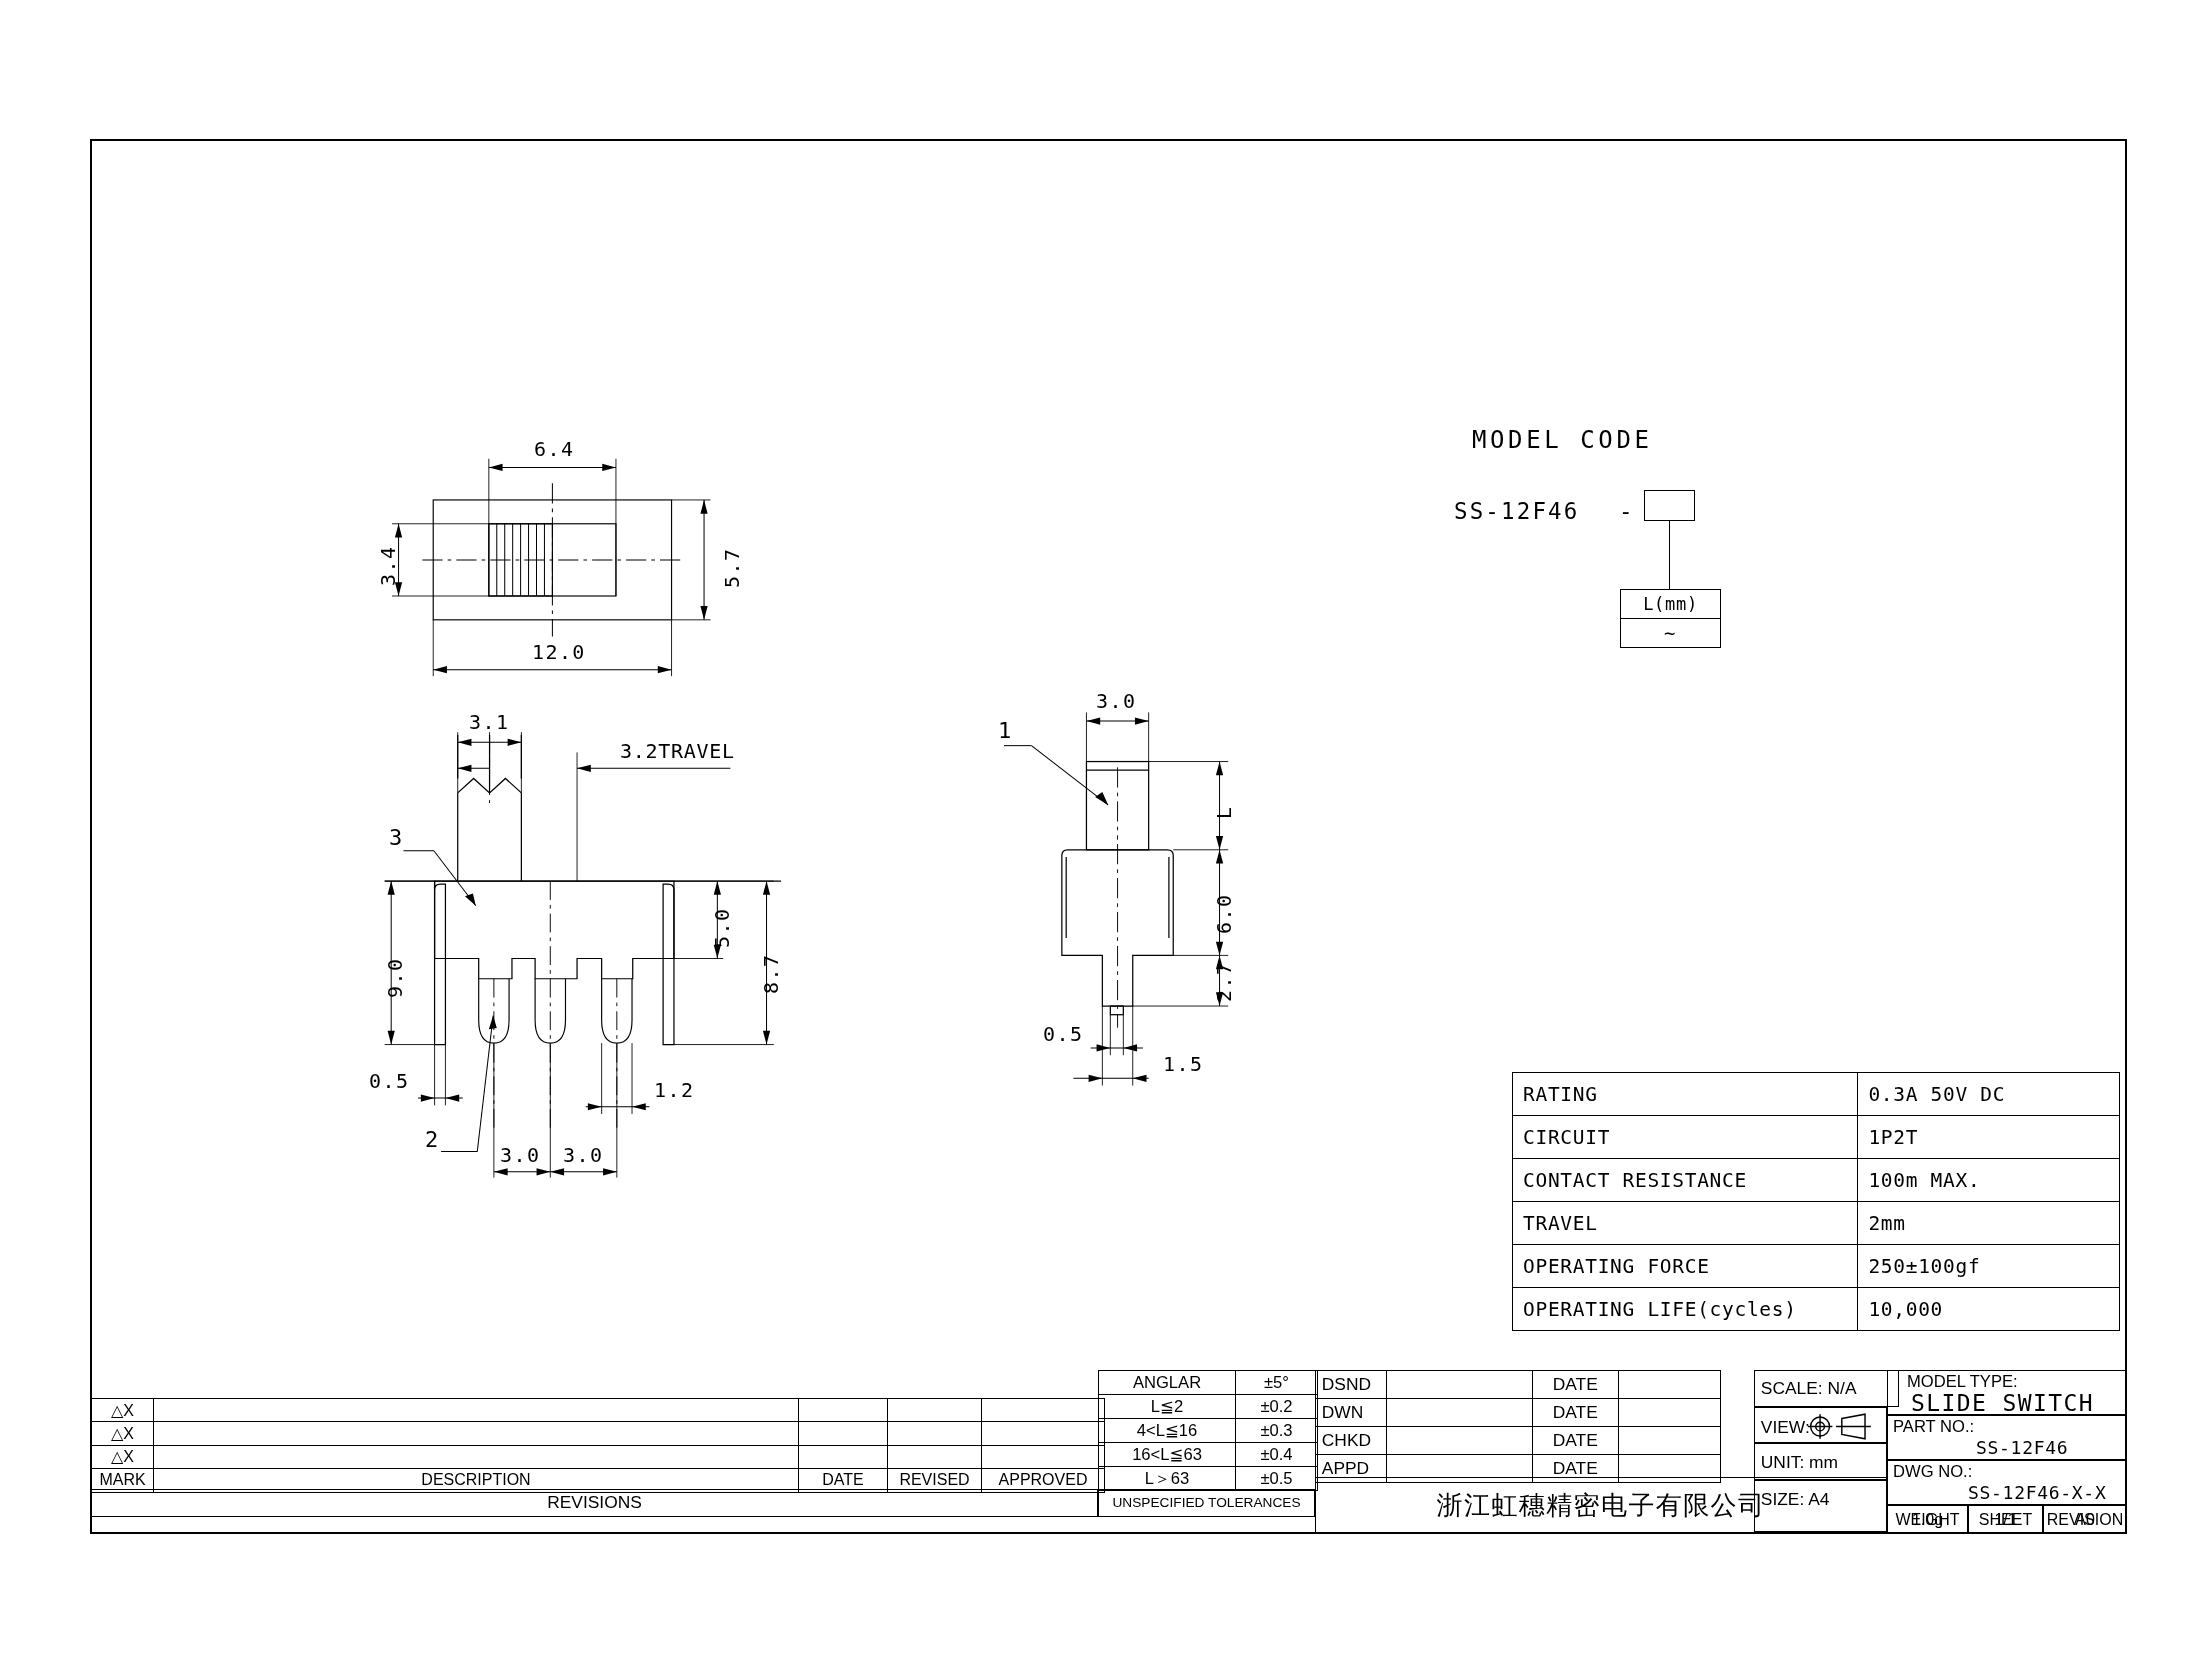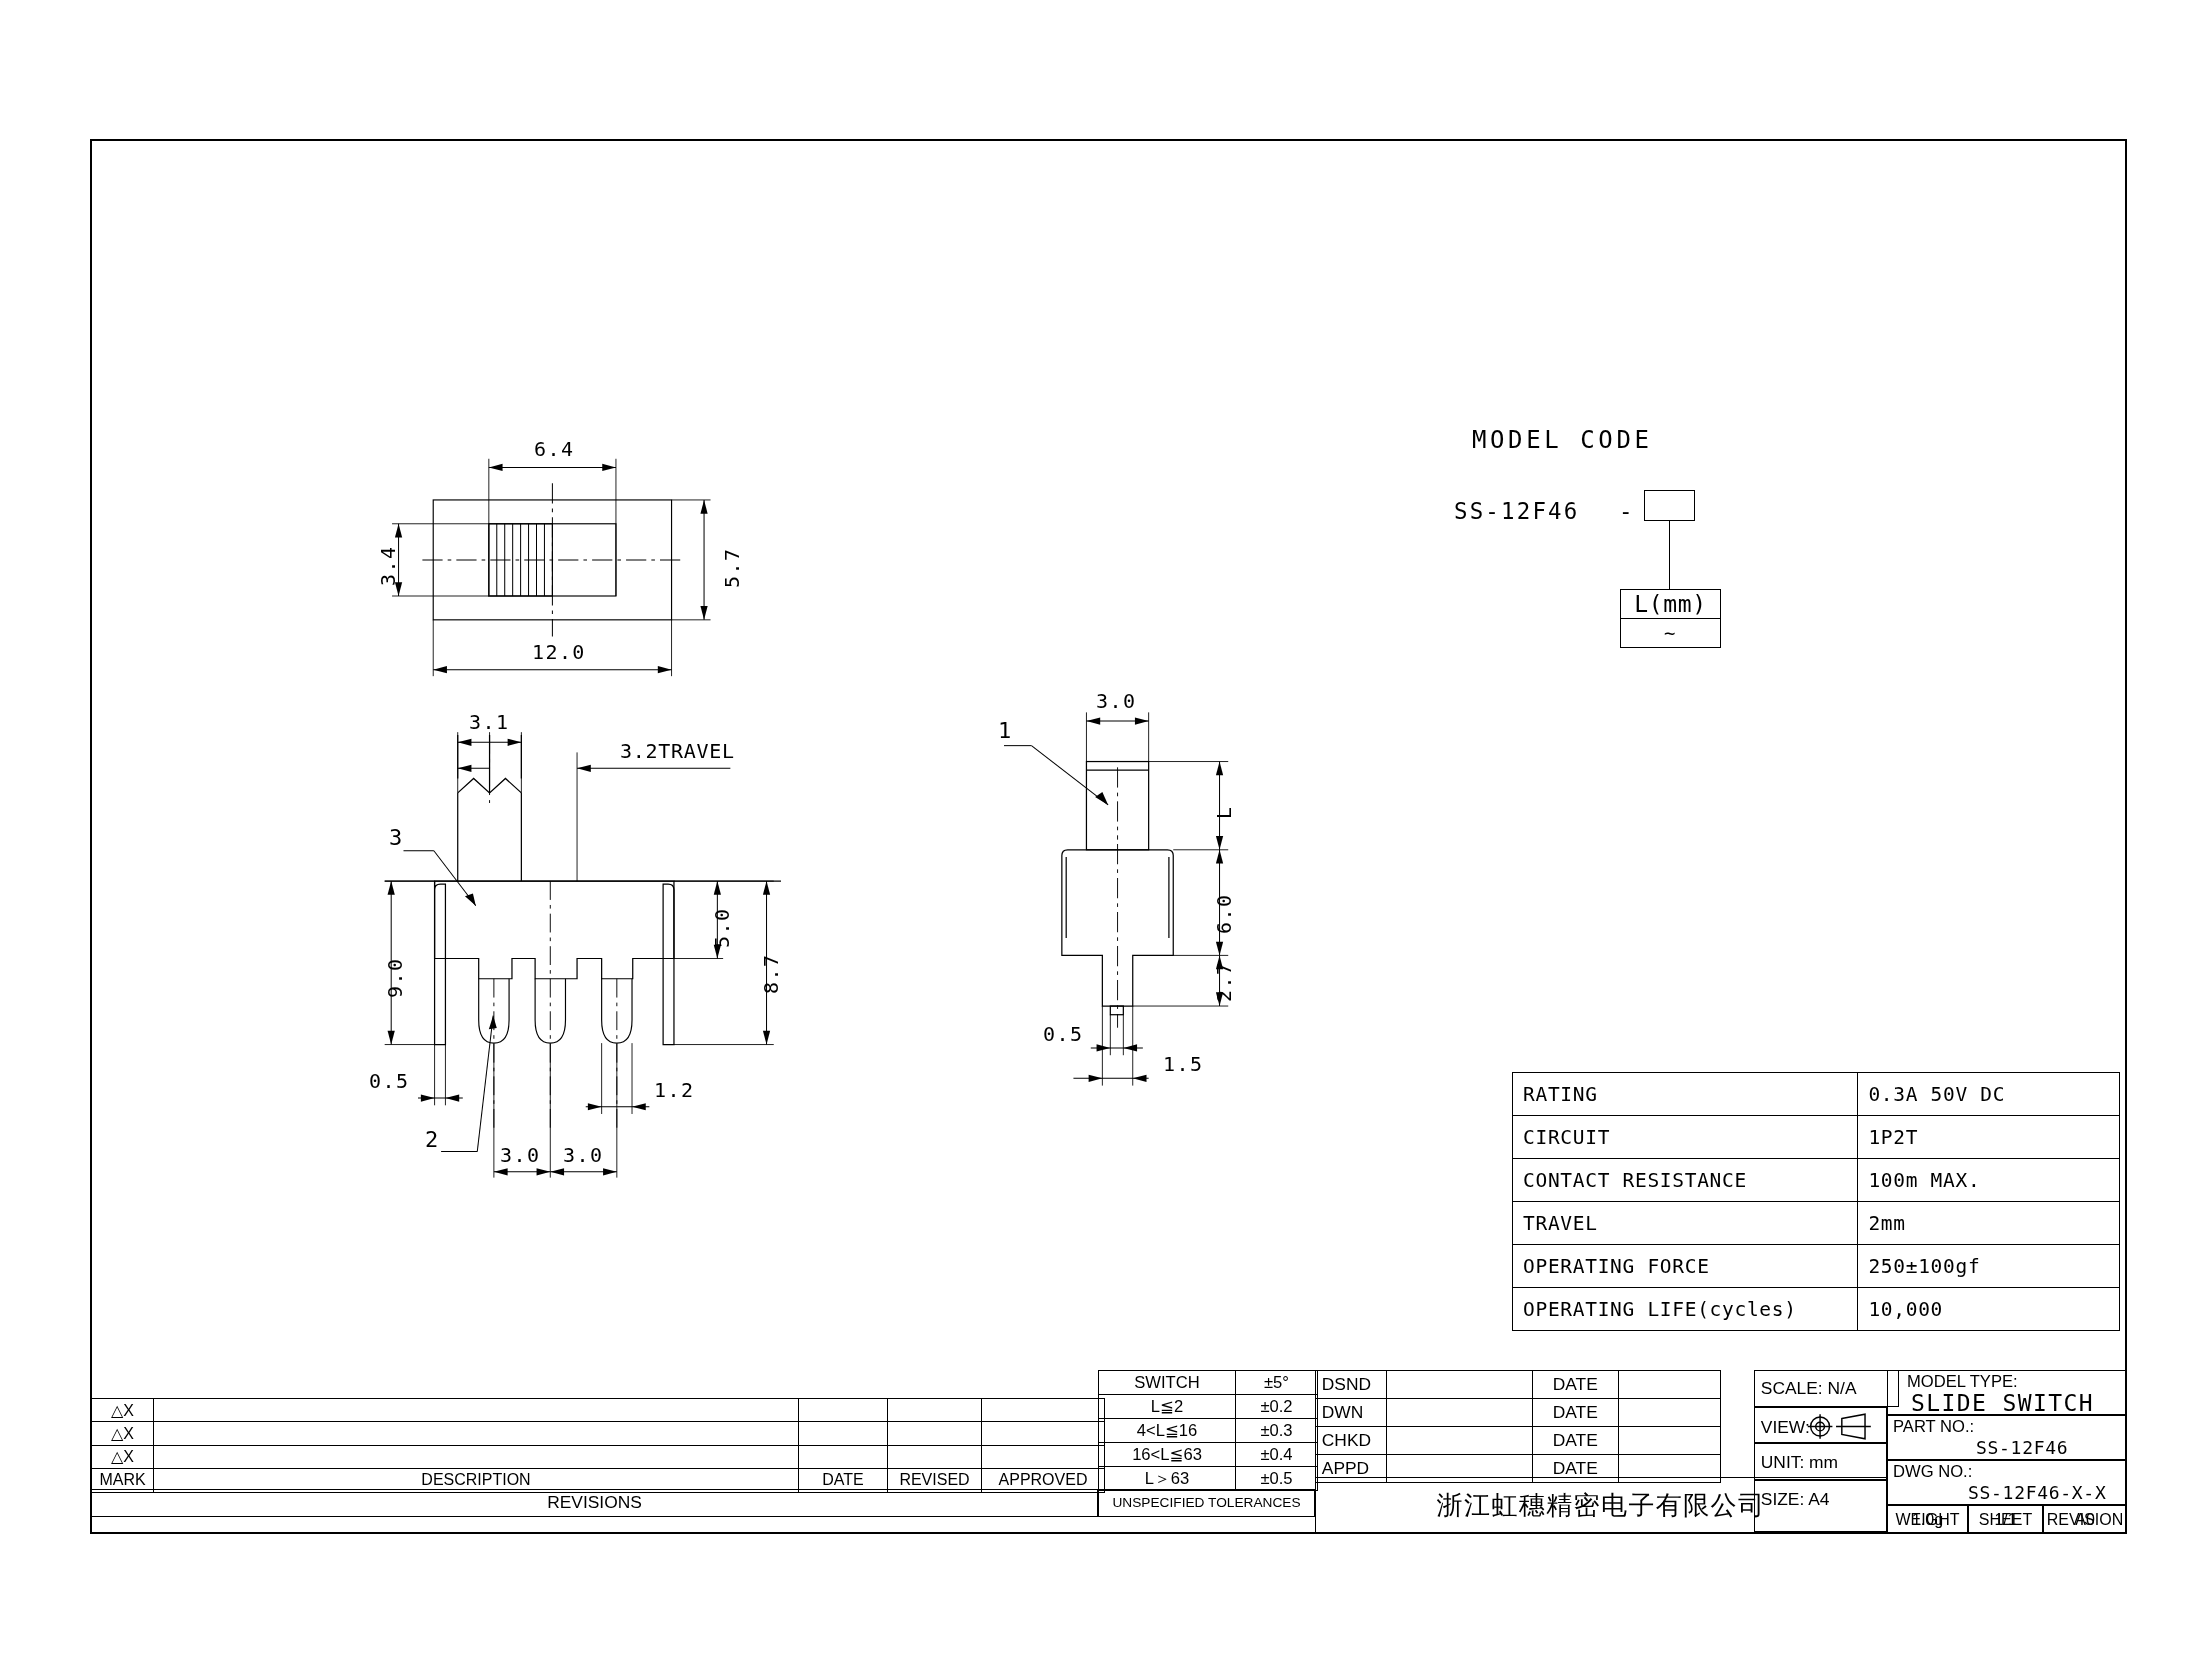--- a/index.html
+++ b/index.html
@@ -45,7 +45,7 @@
 
     <div class="cellbox" style="left:166px;top:163px;width:101px;height:59px;"></div>
     <div class="ln h1" style="left:166px;top:192px;width:101px;"></div>
-    <div class="cad abs ctr" style="left:166px;top:163px;width:101px;height:30px;font-size:23px;letter-spacing:0.7px;">L(mm)</div>
+    <div class="cad abs ctr" style="left:166px;top:163px;width:101px;height:30px;font-size:17px;letter-spacing:0.7px;">L(mm)</div>
     <div class="cad abs ctr" style="left:166px;top:192px;width:101px;height:30px;font-size:19px;">~</div>
   </div>
 

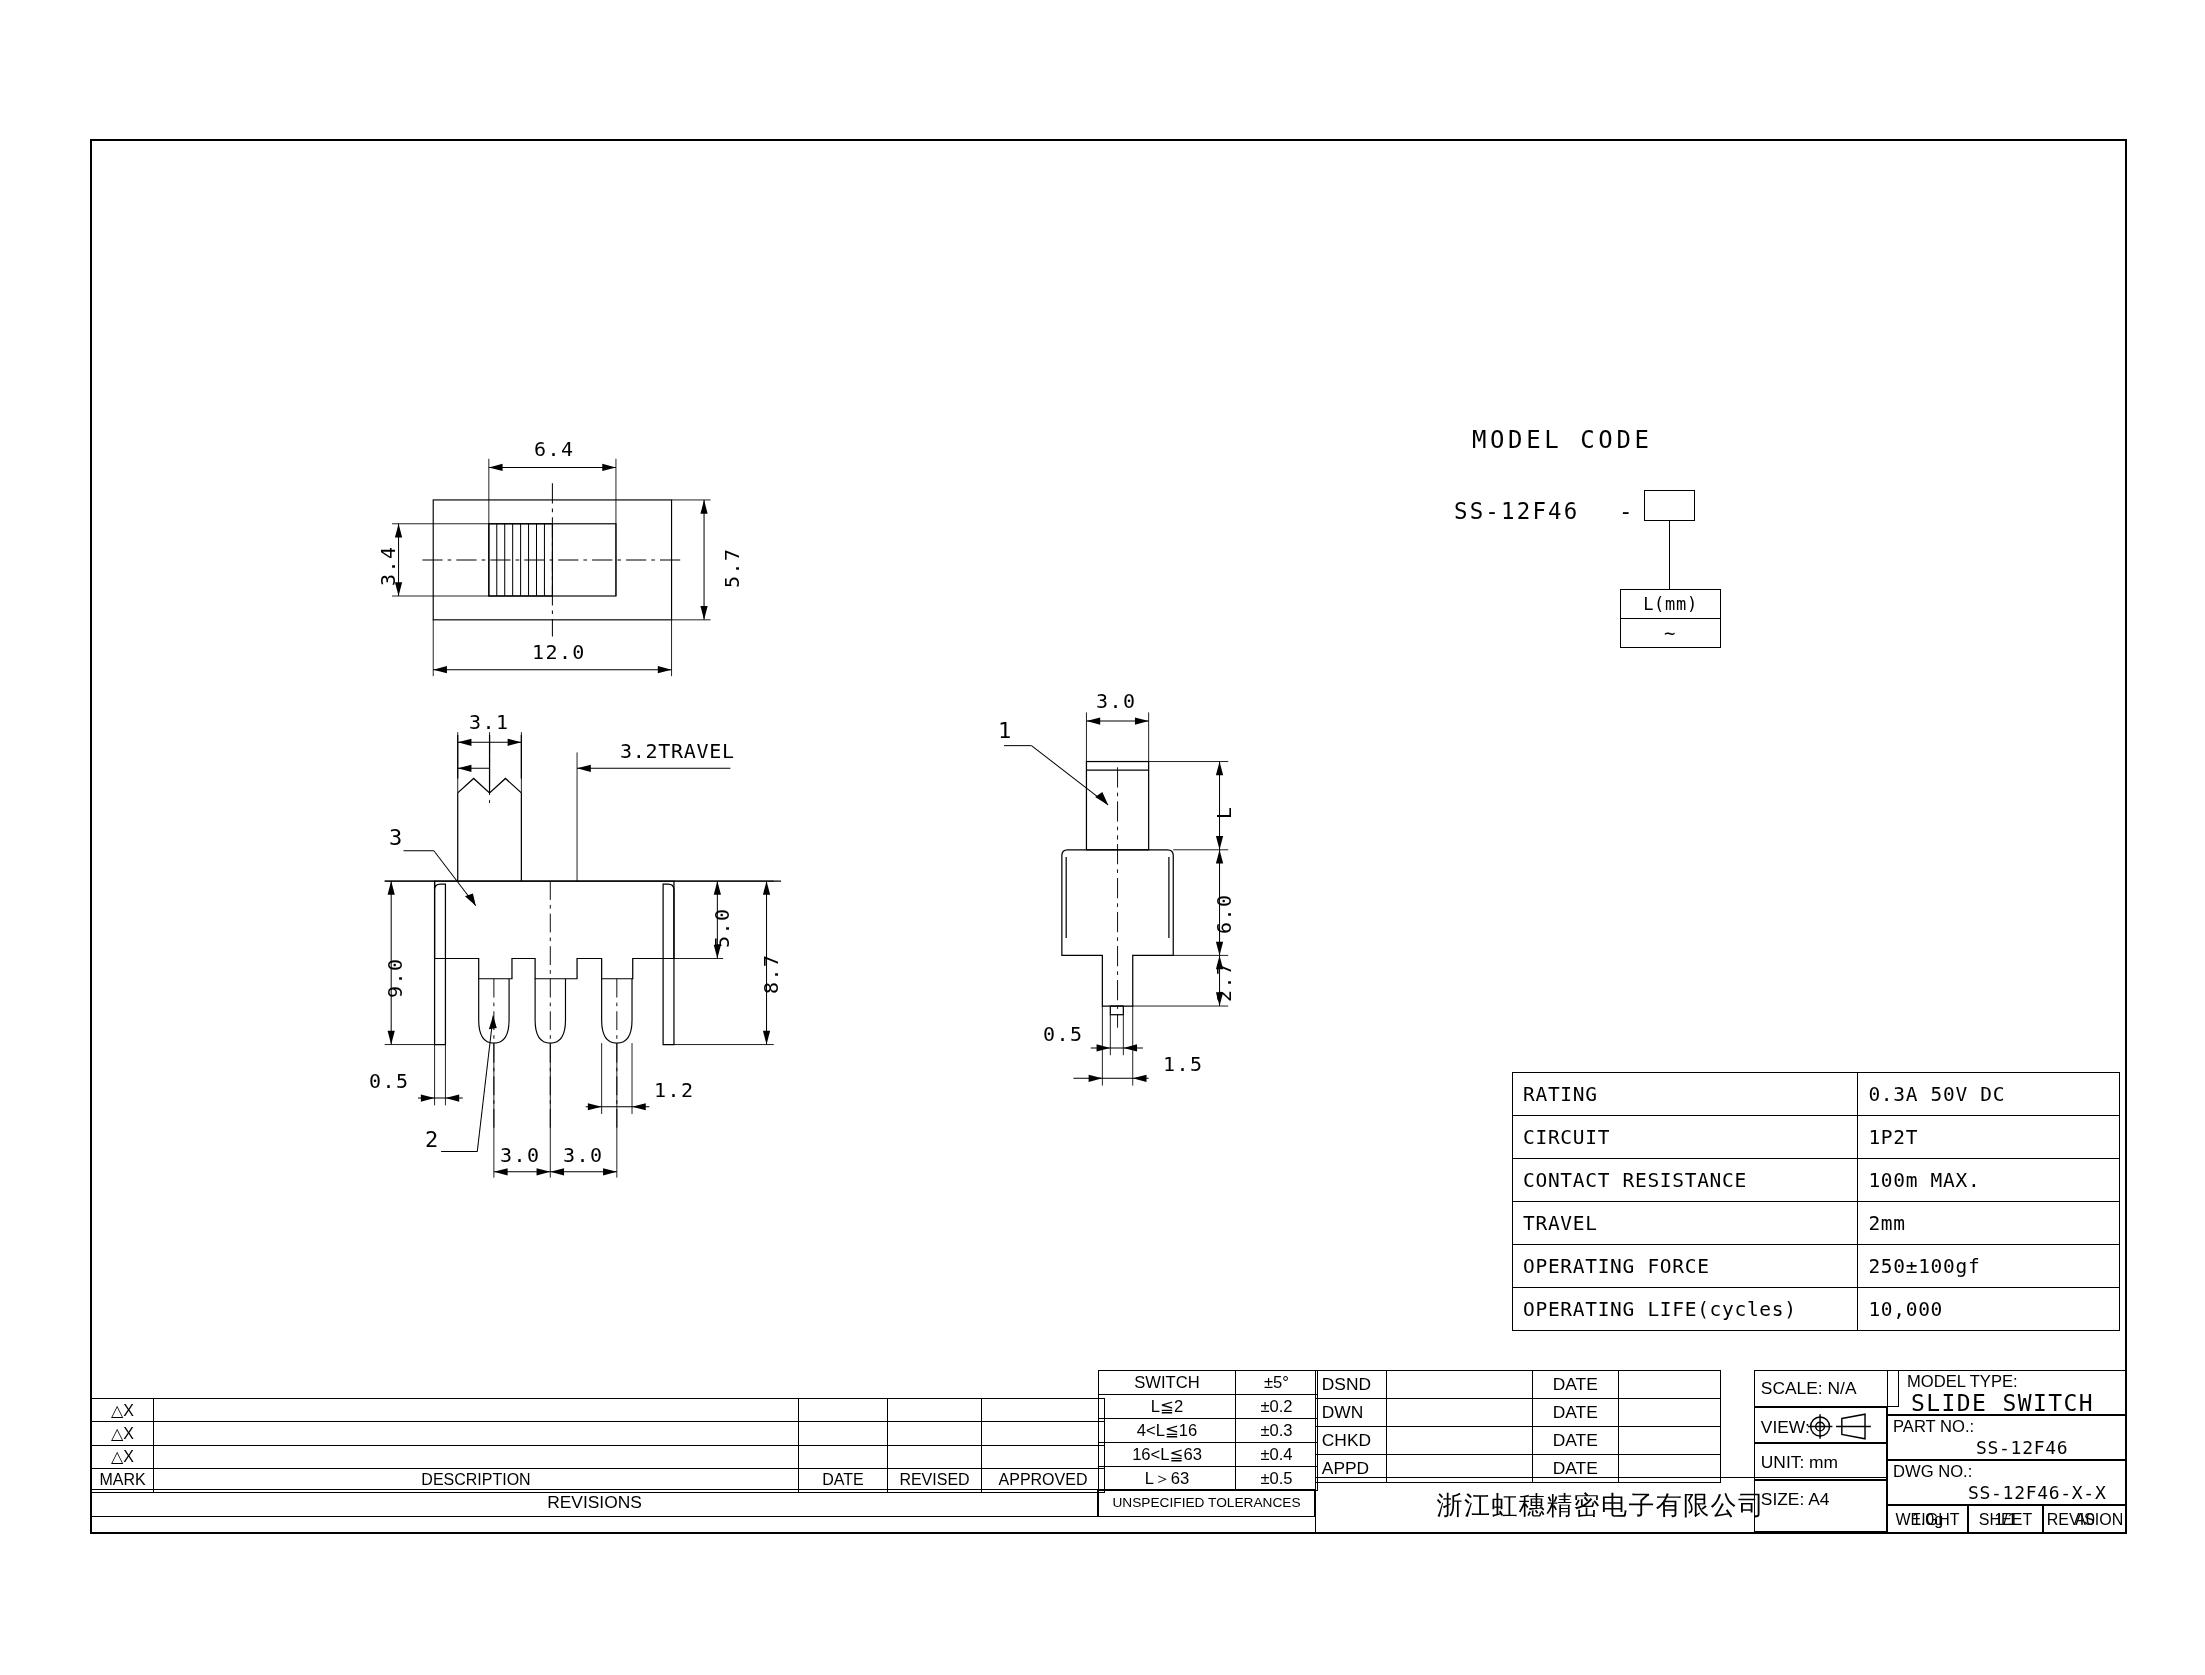--- a/index.html
+++ b/index.html
@@ -375,7 +375,7 @@
   <table class="tbl" id="tol-table" style="left:1098px;top:1370px;">
     <tbody id="tol-body">
         <tr>
-          <td style="width: 136px; height: 23px; text-align: center; font-family: &quot;Liberation Sans&quot;, sans-serif; font-size: 16.6px;">SWITCH</td>
+          <td style="width: 136px; height: 23px; text-align: center; font-family: &quot;Liberation Sans&quot;, sans-serif; font-size: 16.6px;">ANGLAR</td>
           <td style="width: 81px; height: 23px; text-align: center; font-family: &quot;Liberation Sans&quot;, sans-serif; font-size: 16.6px;">±5°</td>
         </tr>
         <tr>

